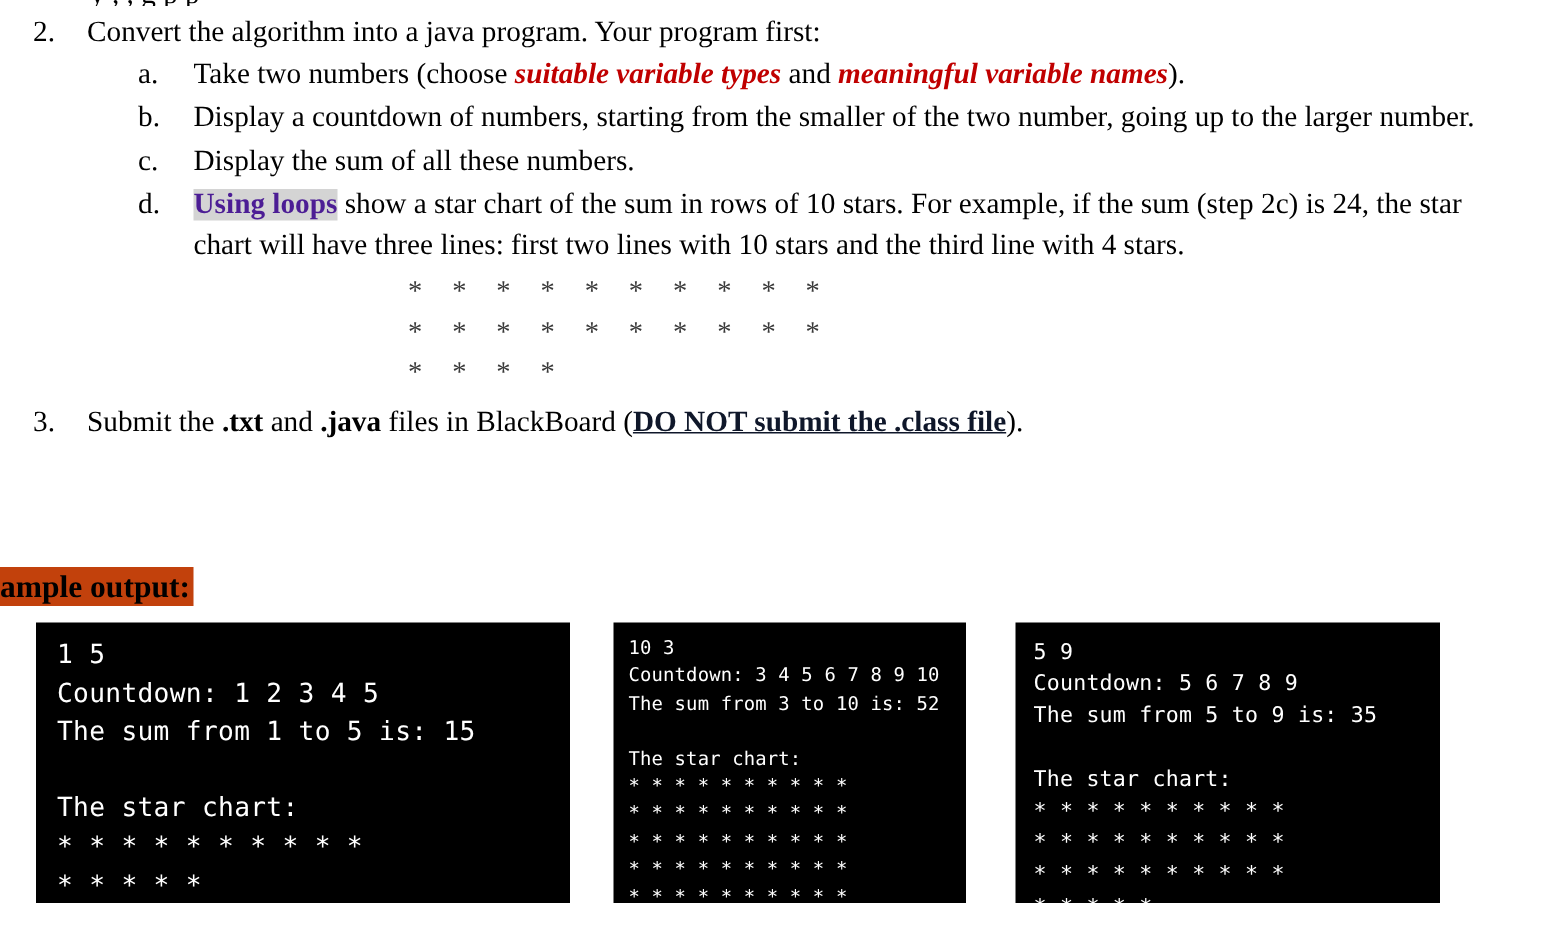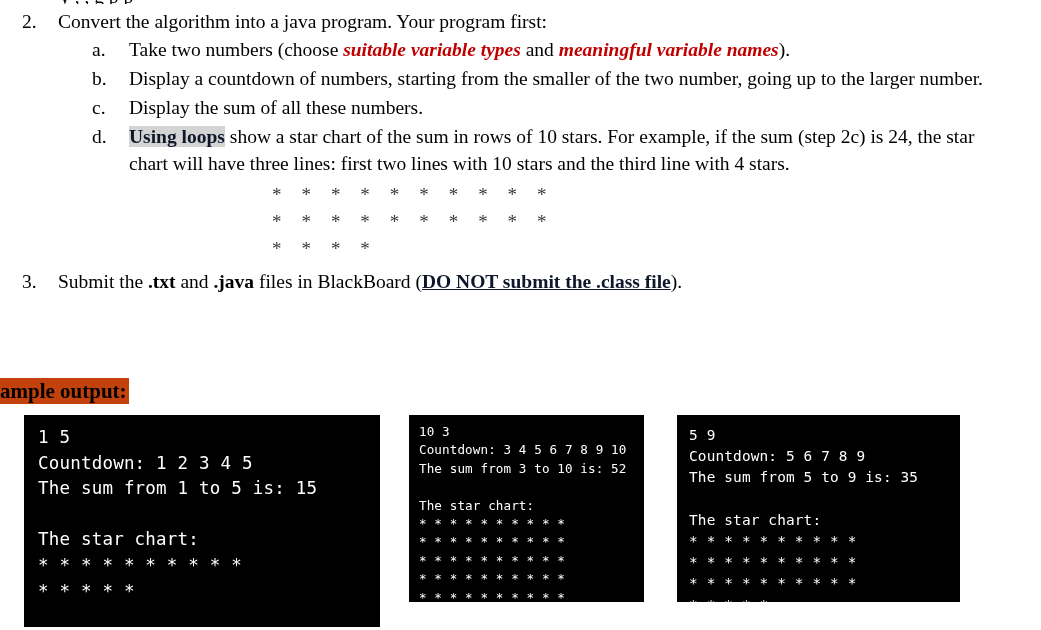--- a/index.html
+++ b/index.html
@@ -91,7 +91,7 @@
 
   .hl-gray {
     background: #d4d4d4;
-    color: #0f172a;
+    color: #4c1d95;
     font-weight: bold;
   }
   .hl-yellow {

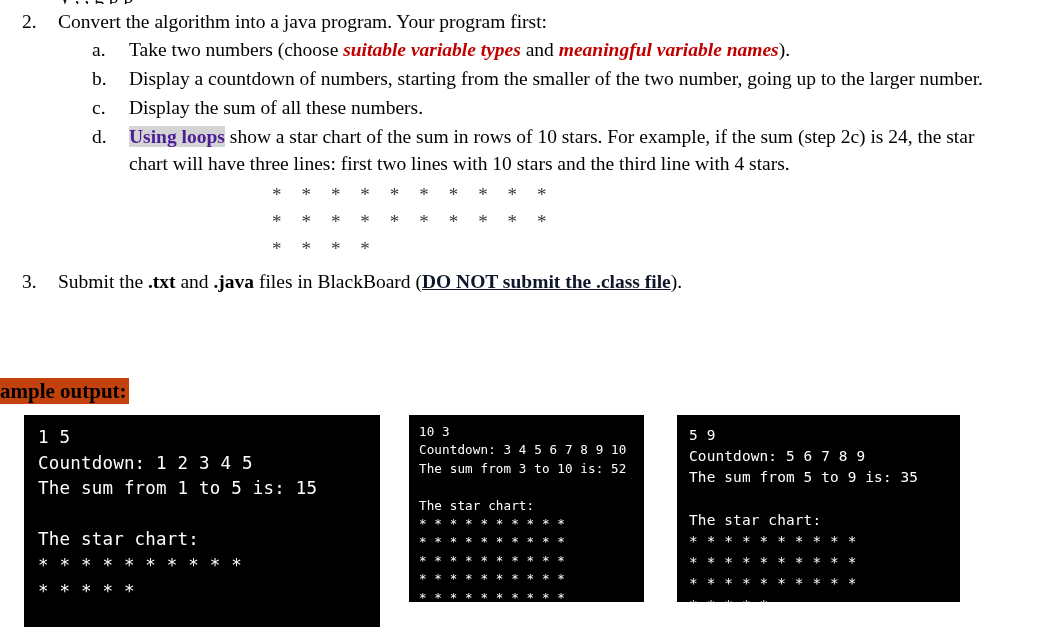--- a/index.html
+++ b/index.html
@@ -141,7 +141,7 @@
     left: 24px;
     top: 415px;
     width: 356px;
-    height: 212px;
+    height: 187px;
     font-size: 17.5px;
     line-height: 25.6px;
     padding: 10px 0 0 14px;

